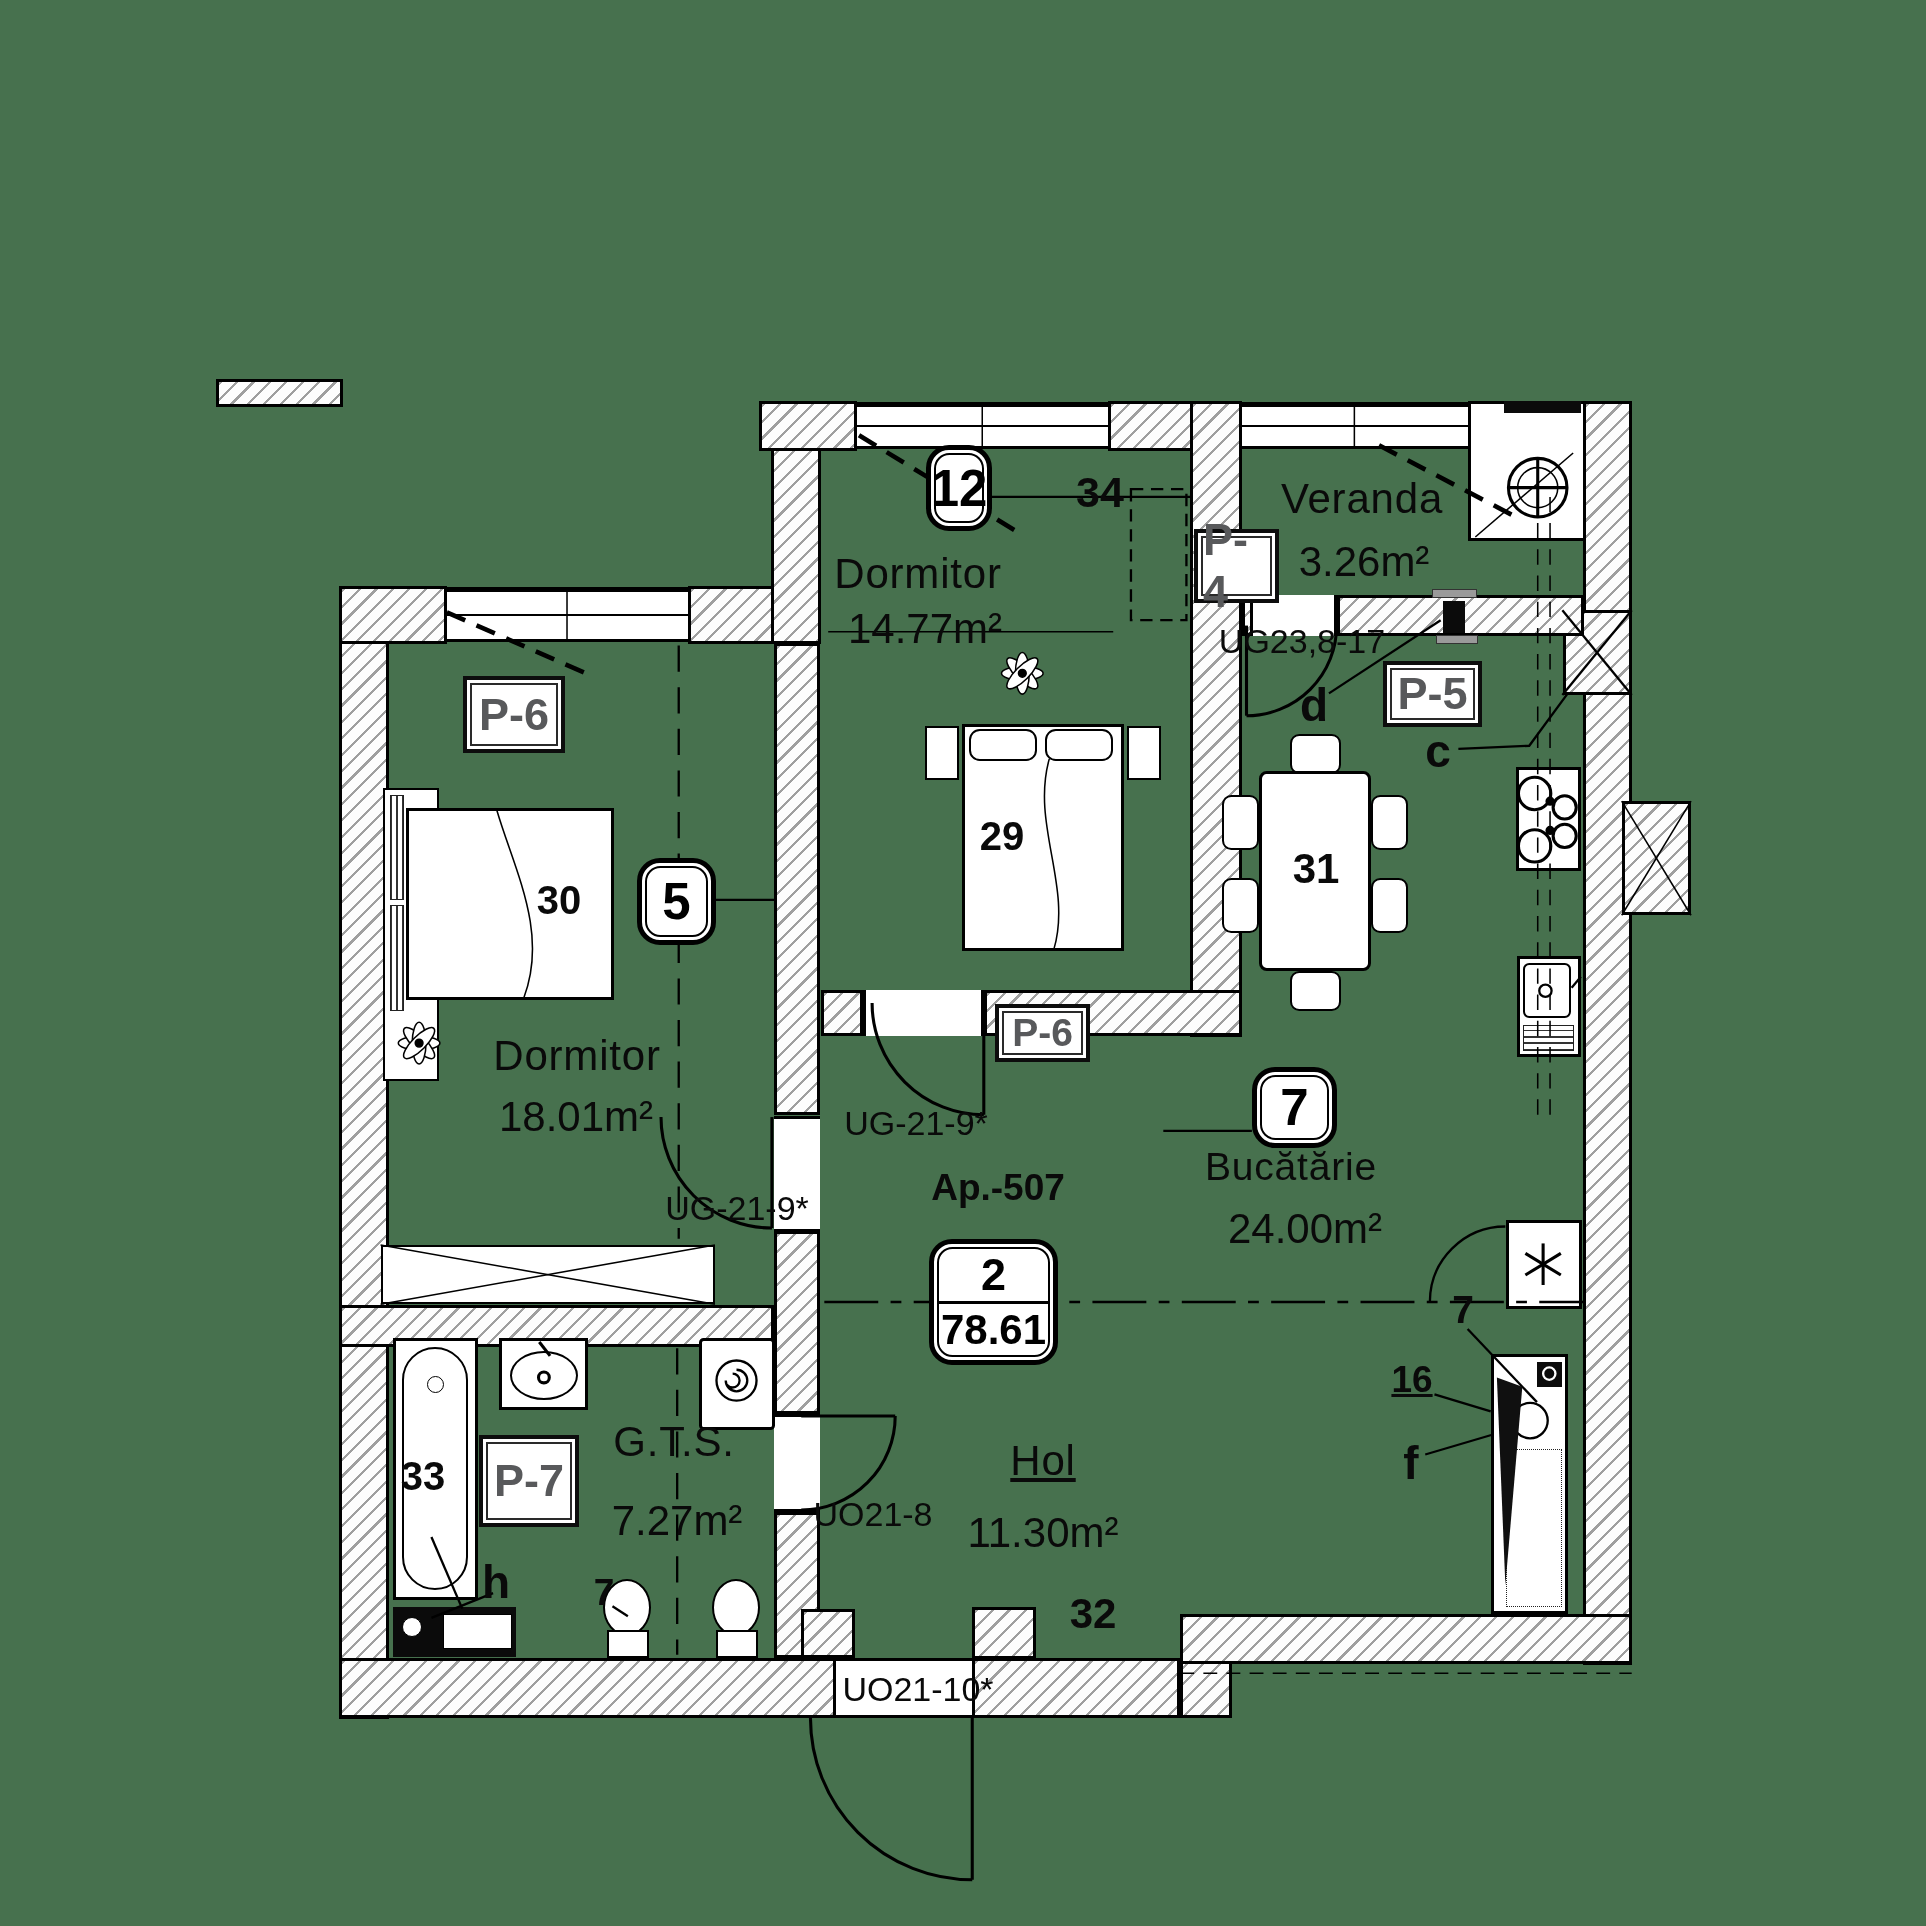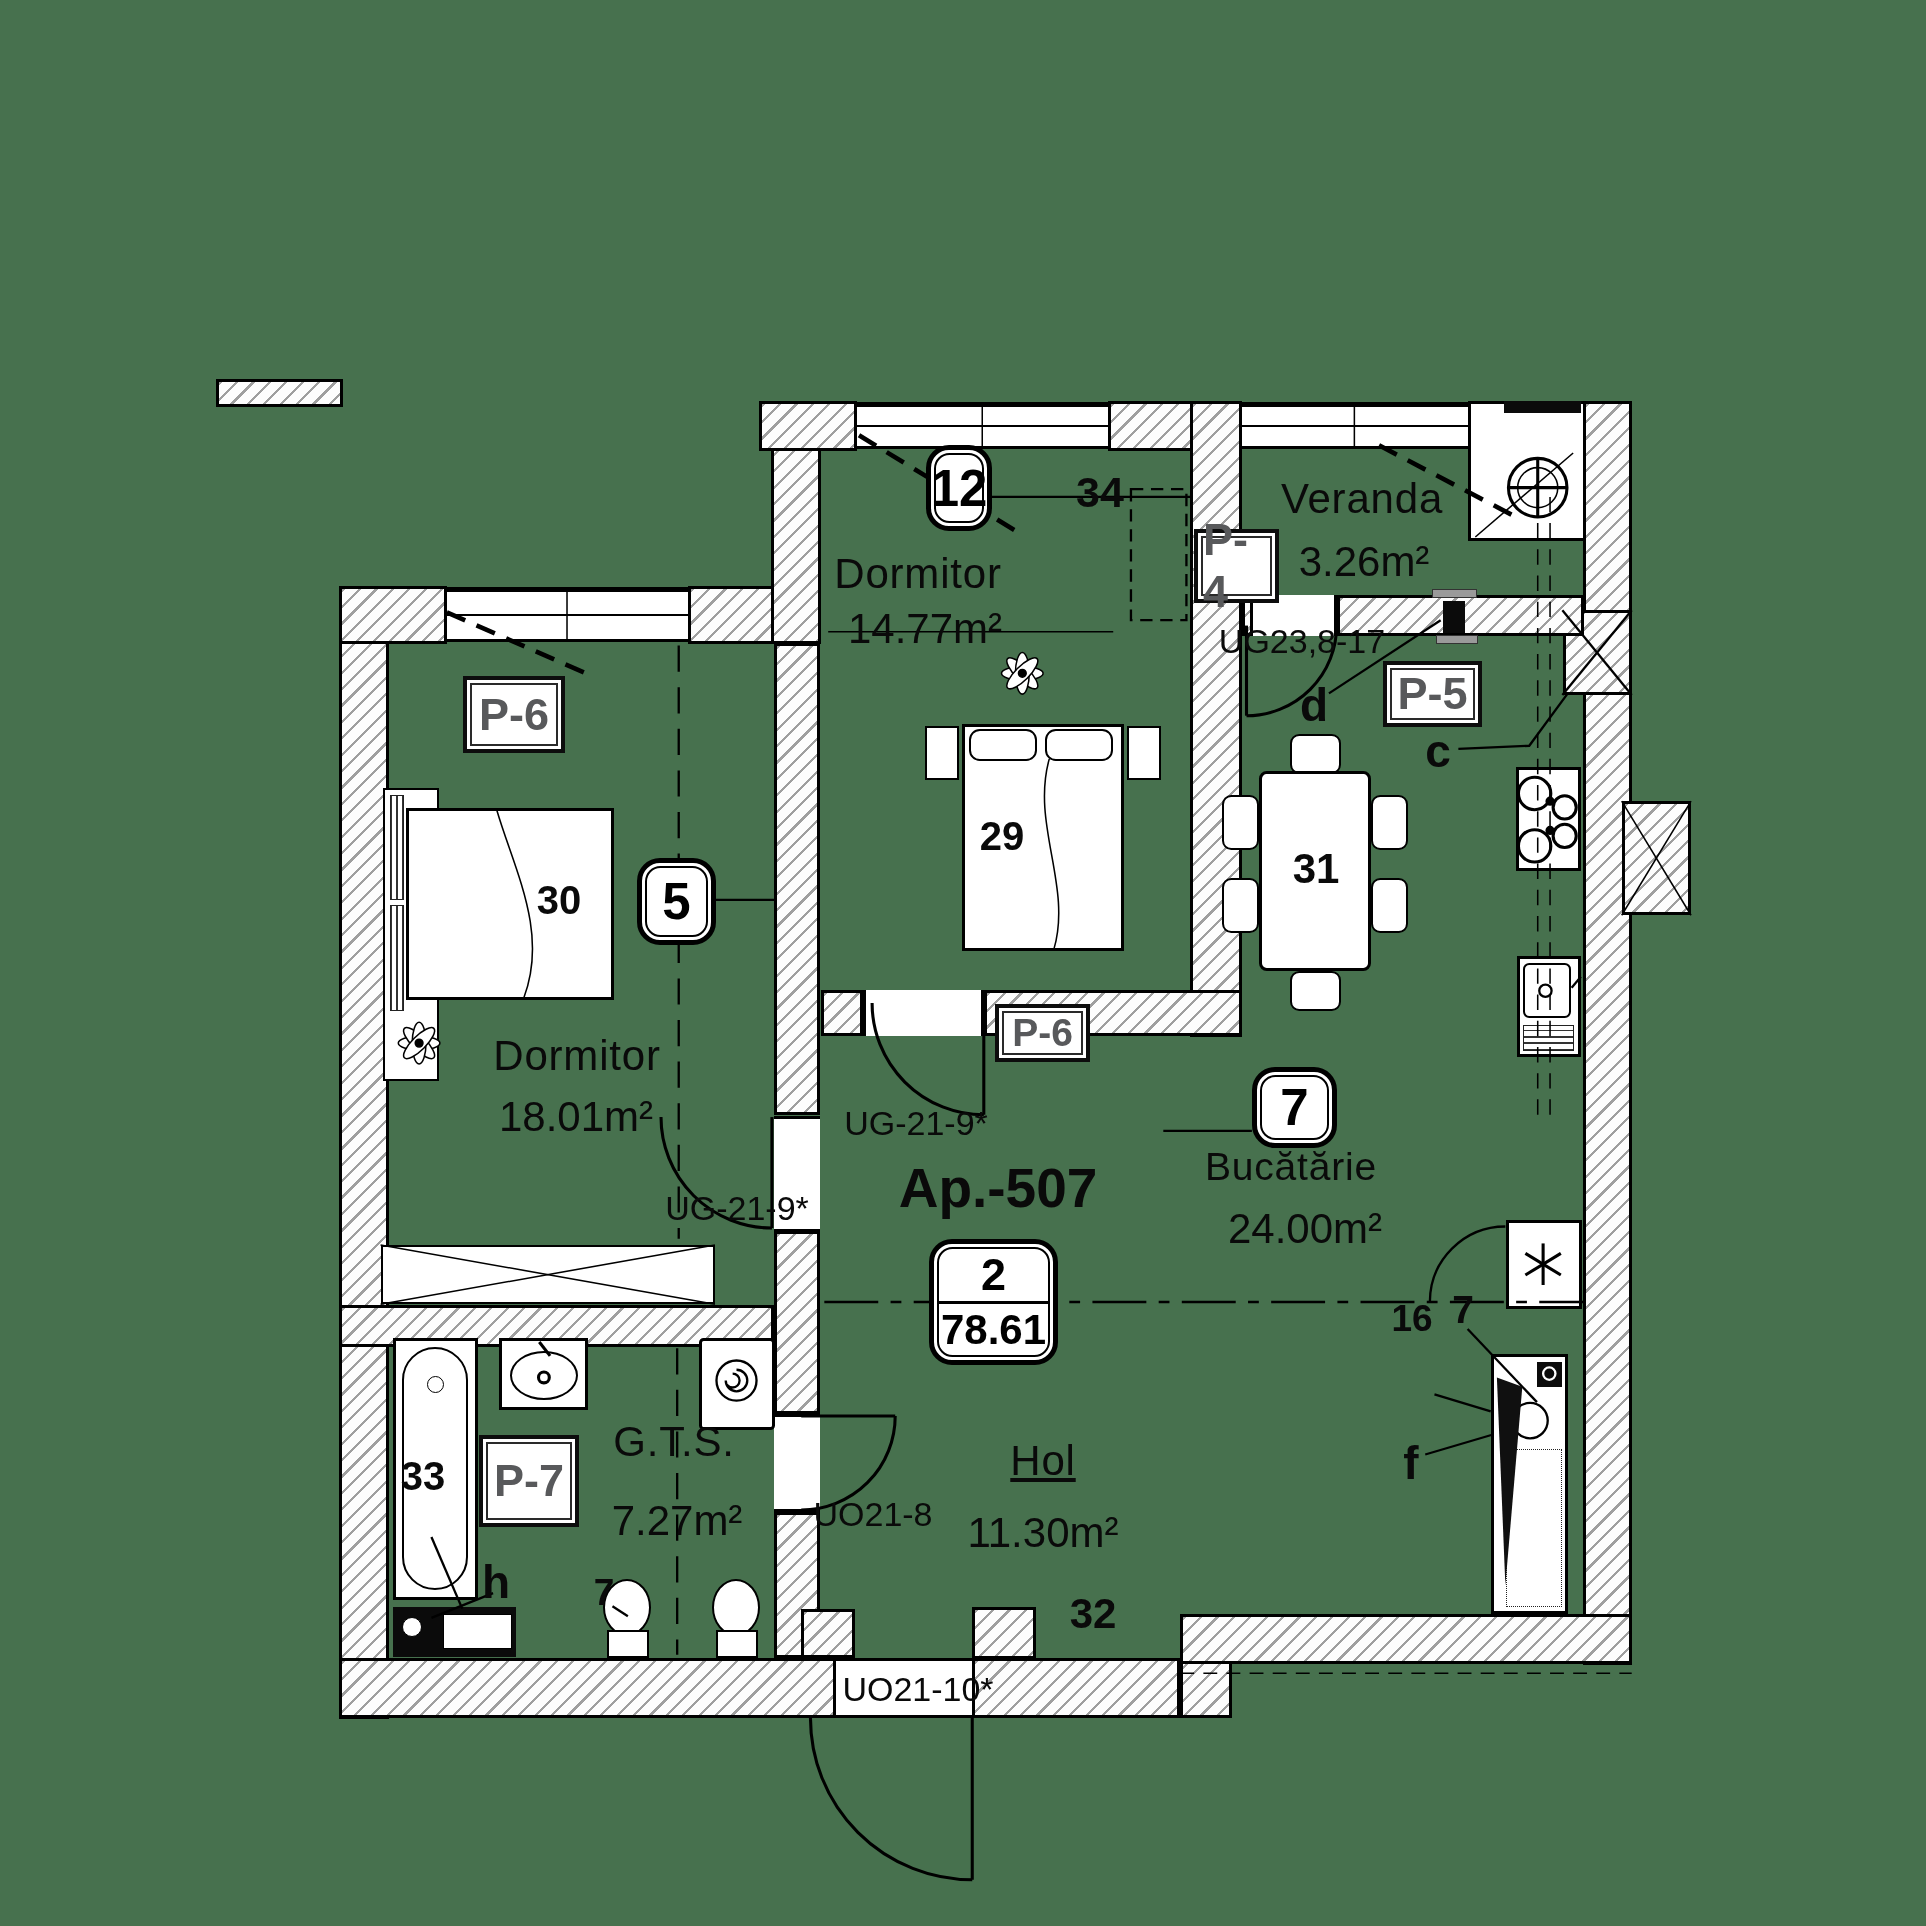--- a/index.html
+++ b/index.html
@@ -307,7 +307,7 @@
   <div class="lbl ar" style="left:1043px;top:1533px;">11.30m²</div>
   <div class="lbl bold" style="left:1093px;top:1614px;font-size:42px;">32</div>
 
-  <div class="lbl bold" style="left:998px;top:1188px;font-size:55px;">Ap.-507</div>
+  <div class="lbl bold" style="left:998px;top:1188px;font-size:37px;">Ap.-507</div>
 
   <div class="lbl code" style="left:1302px;top:641px;">UG23,8-17</div>
   <div class="lbl code" style="left:916px;top:1123px;">UG-21-9*</div>

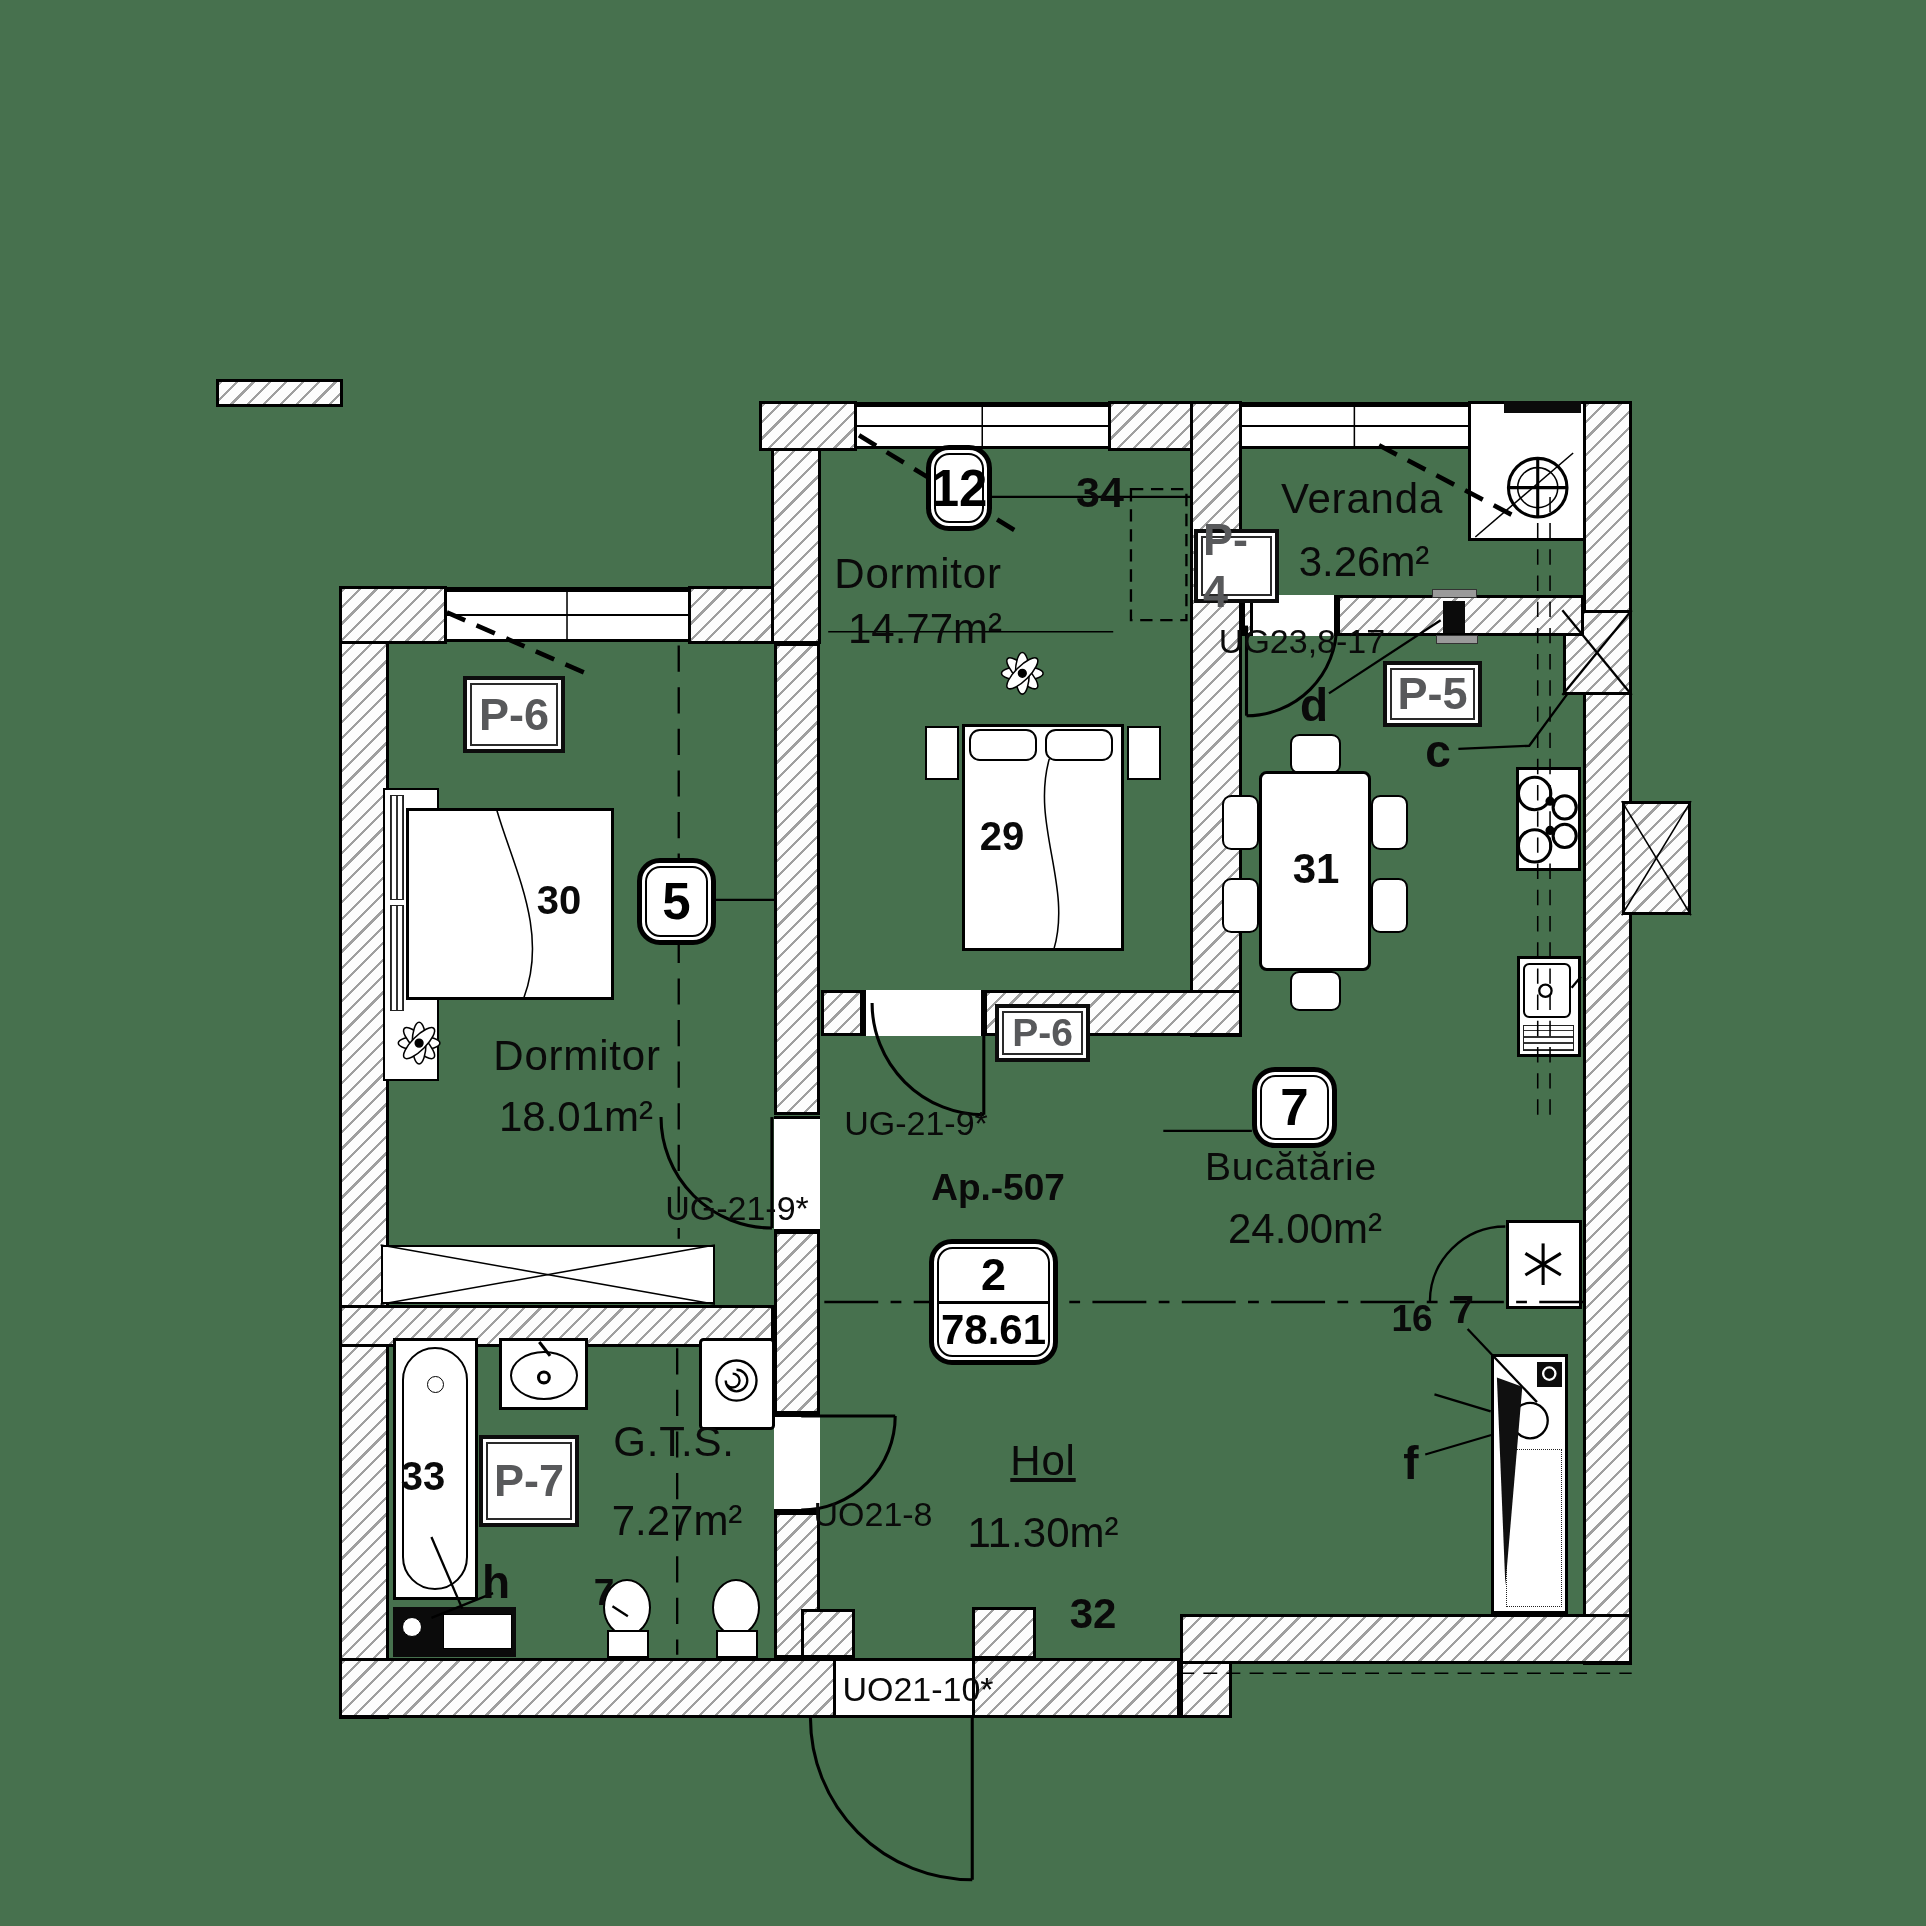--- a/index.html
+++ b/index.html
@@ -321,7 +321,7 @@
   <div class="lbl ltr" style="left:496px;top:1582px;">h</div>
 
   <div class="lbl bold" style="left:1463px;top:1310px;font-size:39px;">7</div>
-  <div class="lbl bold" style="left:1412px;top:1319px;font-size:37px;">16</div>
+  <div class="lbl bold" style="left:1412px;top:1380px;font-size:37px;text-decoration:underline;">16</div>
   <div class="lbl bold" style="left:604px;top:1593px;font-size:37px;">7</div>
 
 </div>

